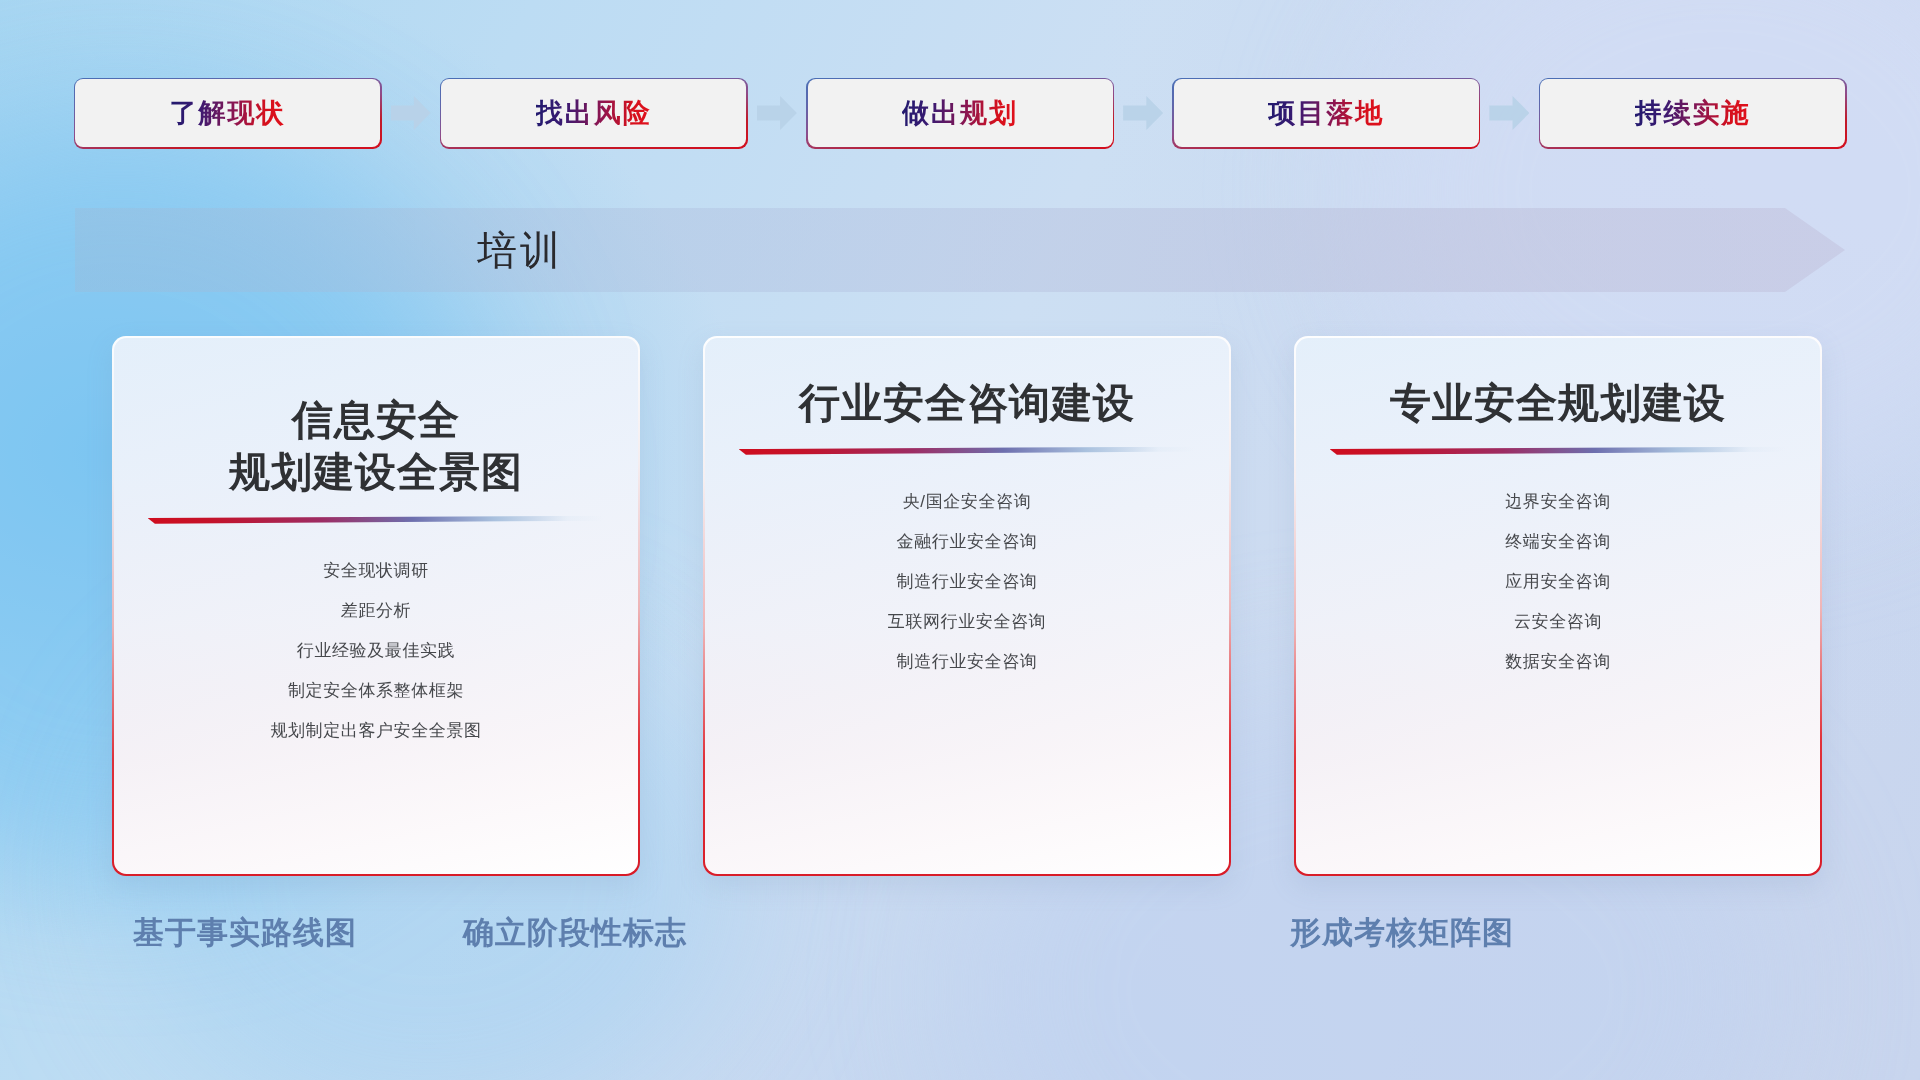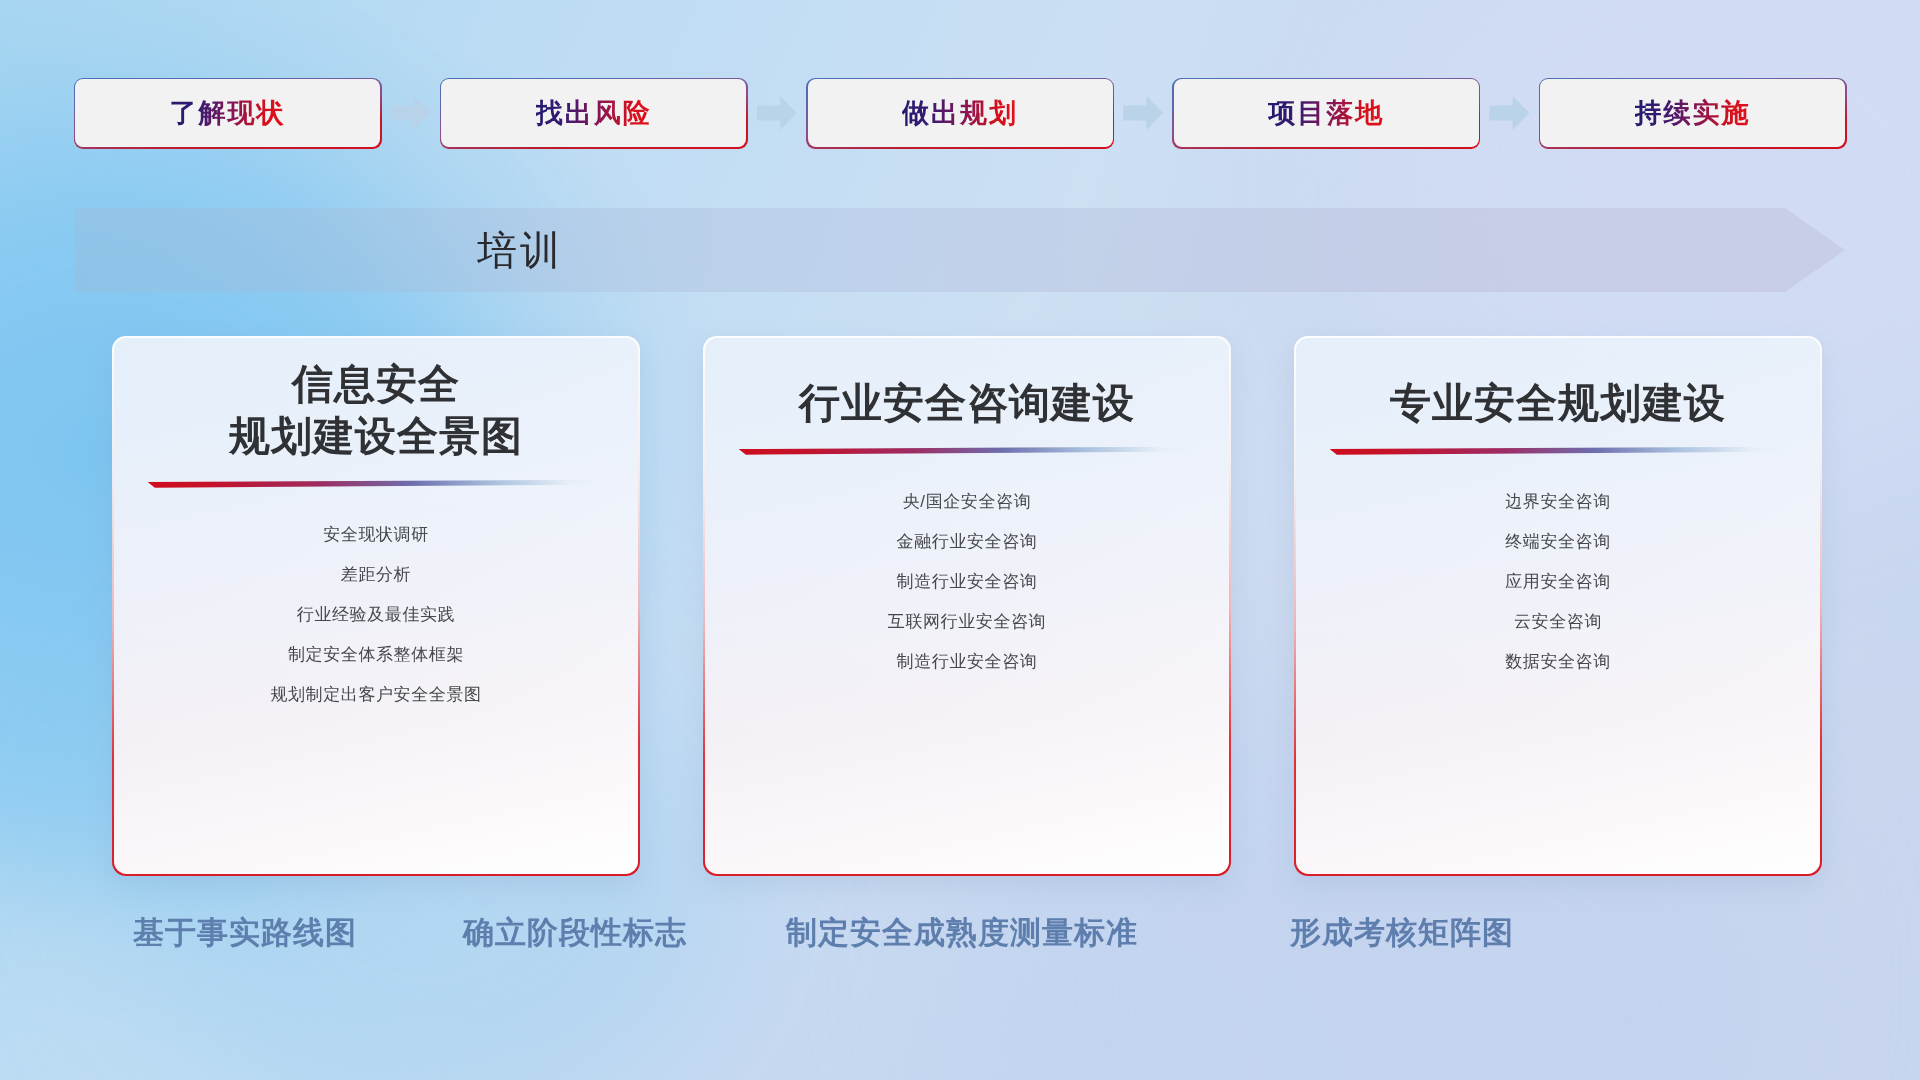--- a/index.html
+++ b/index.html
@@ -104,7 +104,7 @@
     text-align: center; line-height: 1.27;
     letter-spacing: 1px;
   }
-  .card-title.two-line { padding-top: 20px; }
+  .card-title.two-line { padding-top: 56px; }
   .card-title.one-line { padding-top: 39px; }
   .card-rule {
     height: 8px; margin-top: 18px; margin-bottom: 4px;

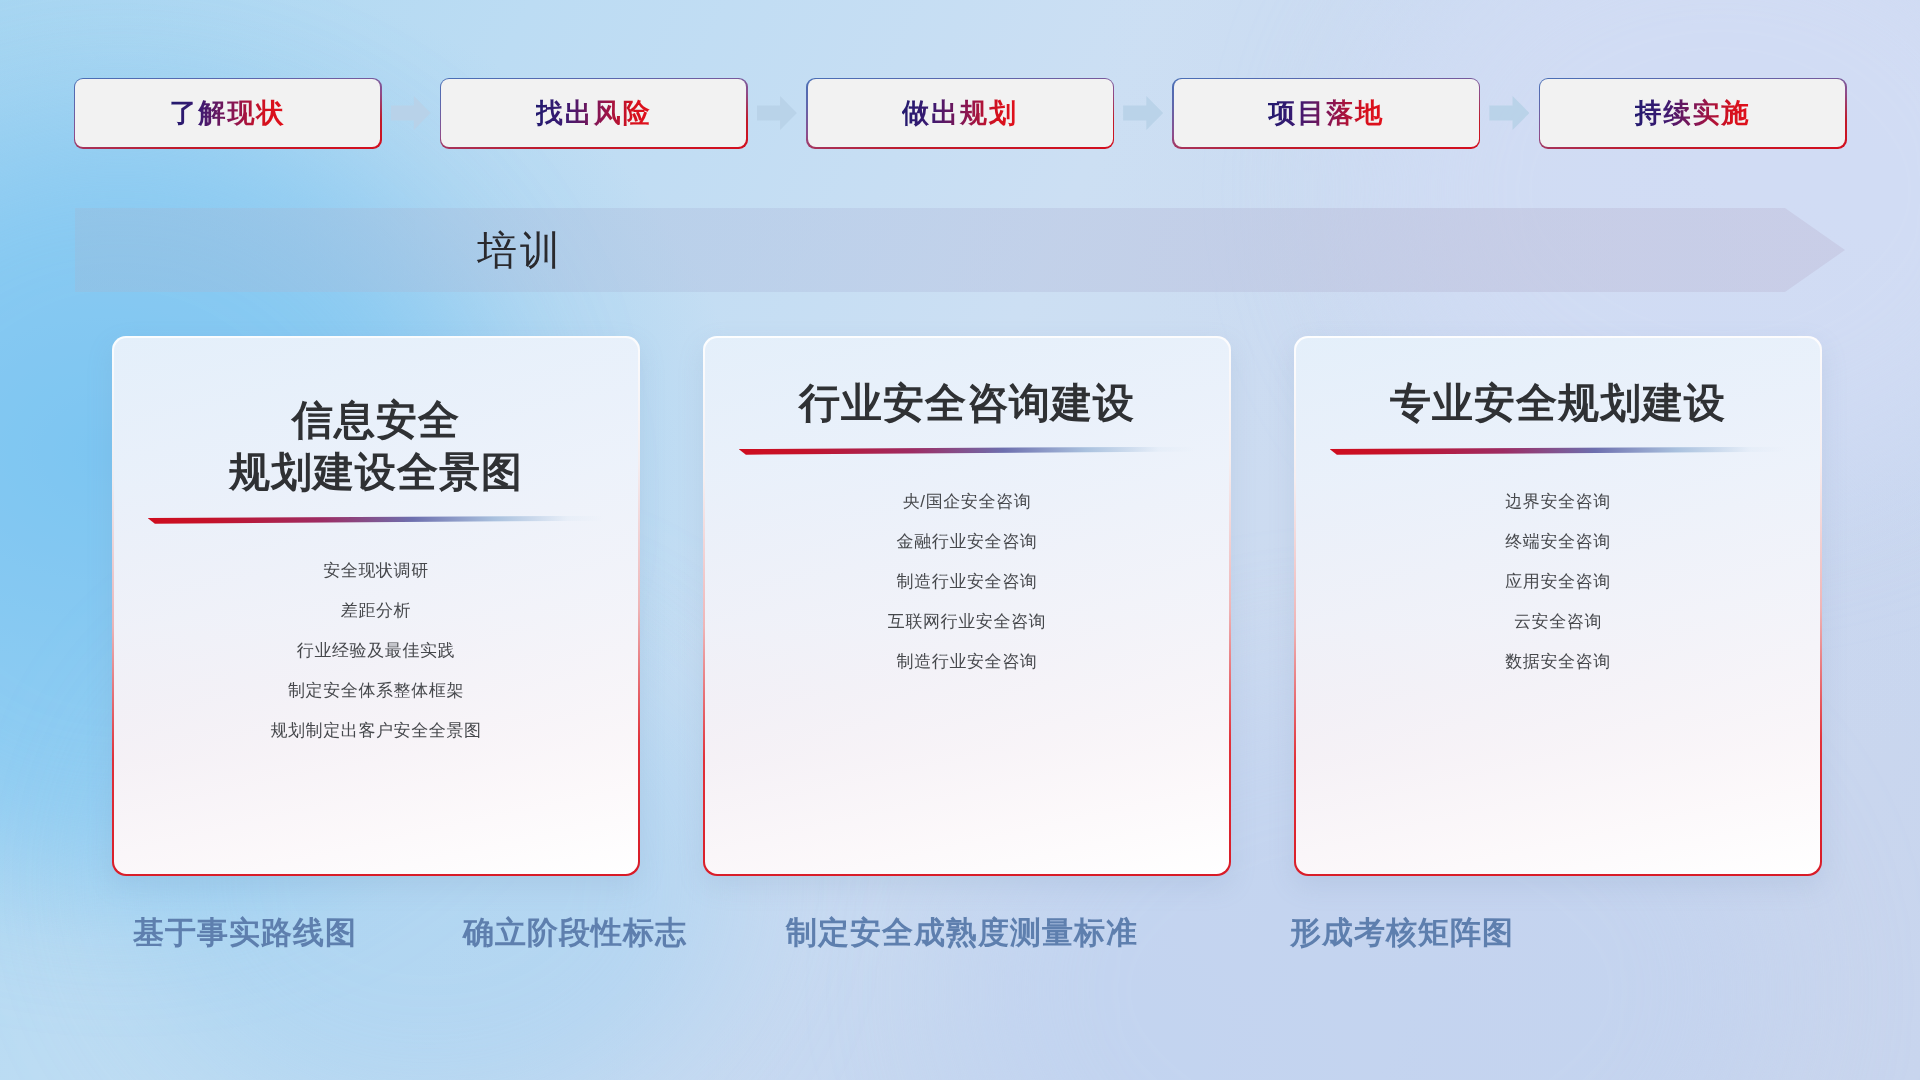--- a/index.html
+++ b/index.html
@@ -229,7 +229,6 @@
 <div class="footer-caps">
   <div class="footer-cap fc0">基于事实路线图</div>
   <div class="footer-cap fc1">确立阶段性标志</div>
-  <div class="footer-cap fc2">制定安全成熟度测量标准</div>
   <div class="footer-cap fc3">形成考核矩阵图</div>
 </div>
 

